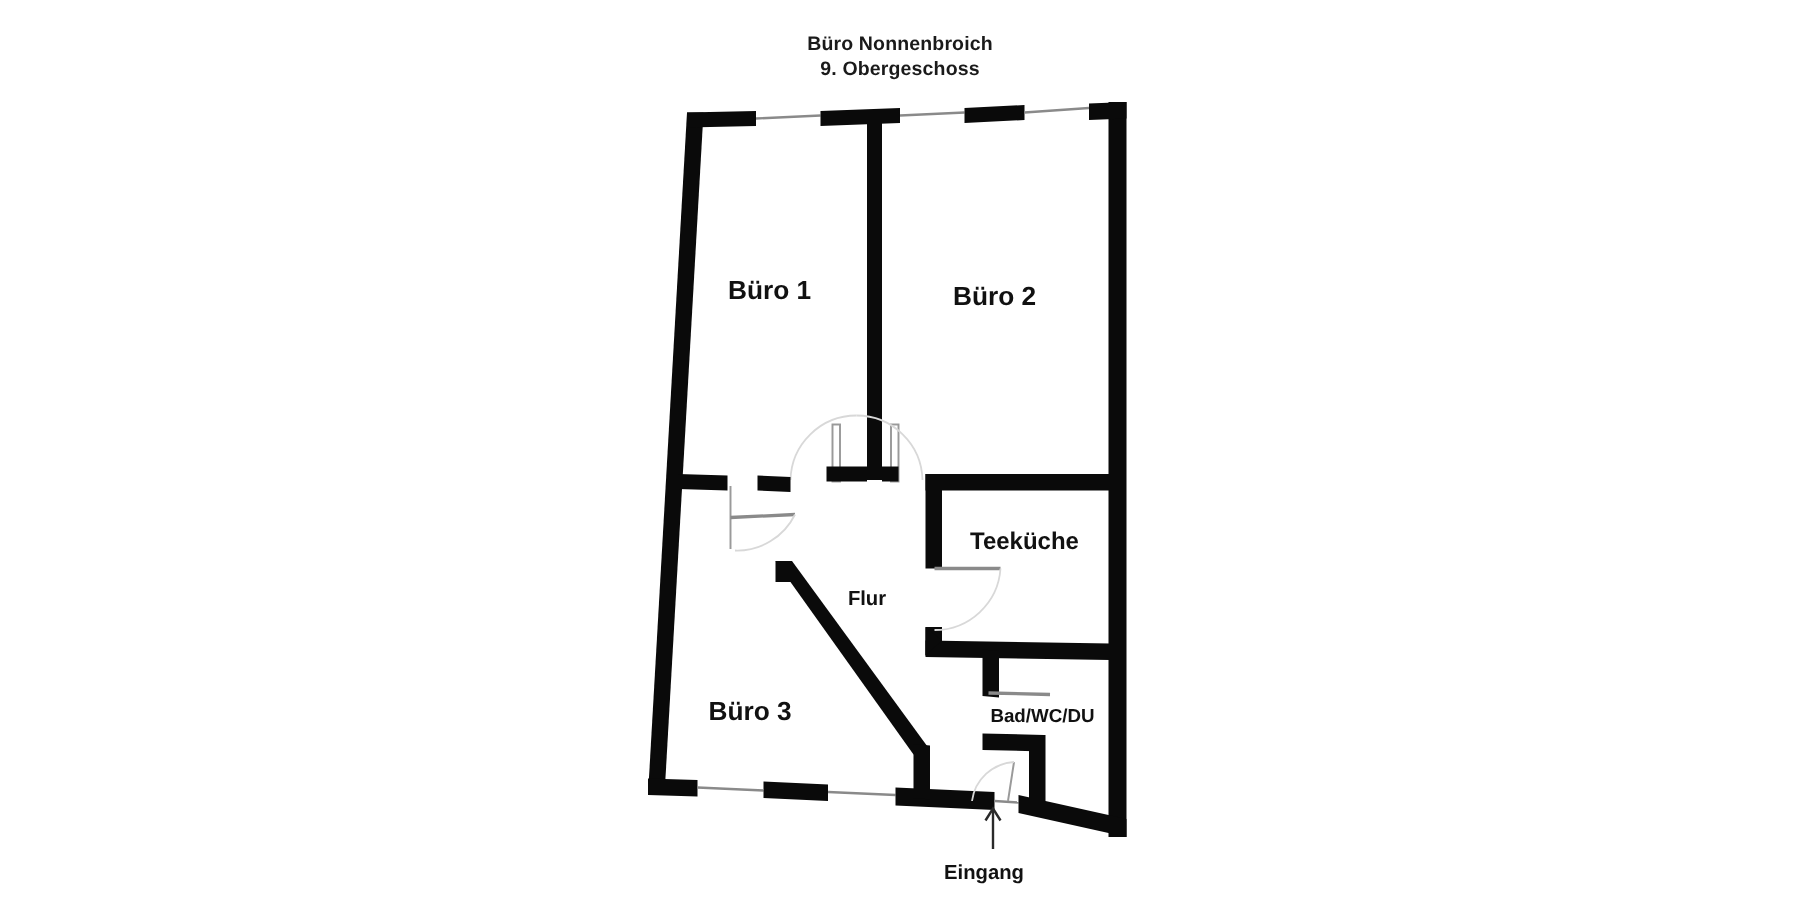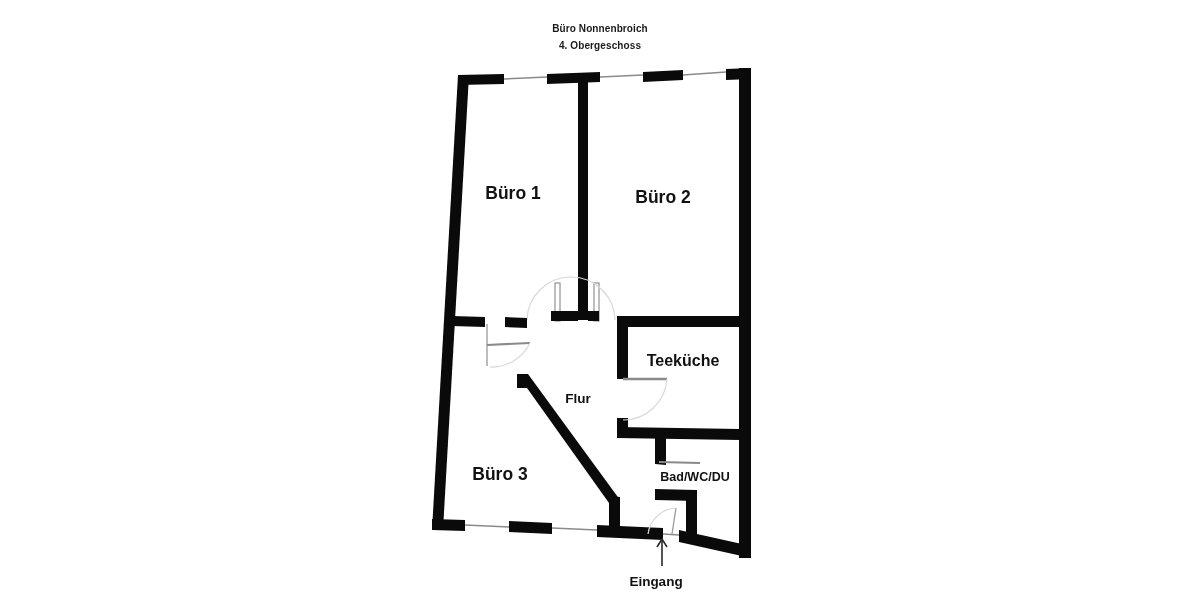--- a/index.html
+++ b/index.html
@@ -29,7 +29,7 @@
     line-height: 17px;
   }
   .title-line {
-    font-size: 10px;
+    font-size: 13px;
     font-weight: bold;
     letter-spacing: 0.1px;
     color: #1a1a1a;

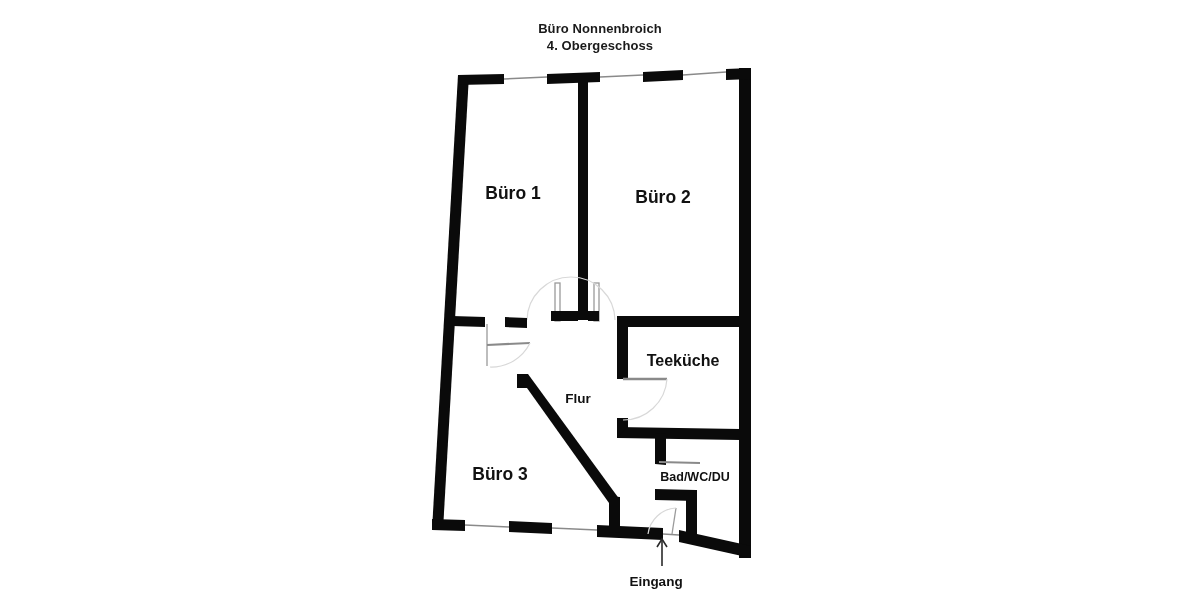--- a/index.html
+++ b/index.html
@@ -65,7 +65,7 @@
 
   <div class="title-block">
     <span class="title-line">Büro Nonnenbroich</span>
-    <span class="title-line">4. Obergeschoss</span>
+    <span class="title-line">9. Obergeschoss</span>
   </div>
 
   <svg class="plan-svg" viewBox="0 0 1200 600">

